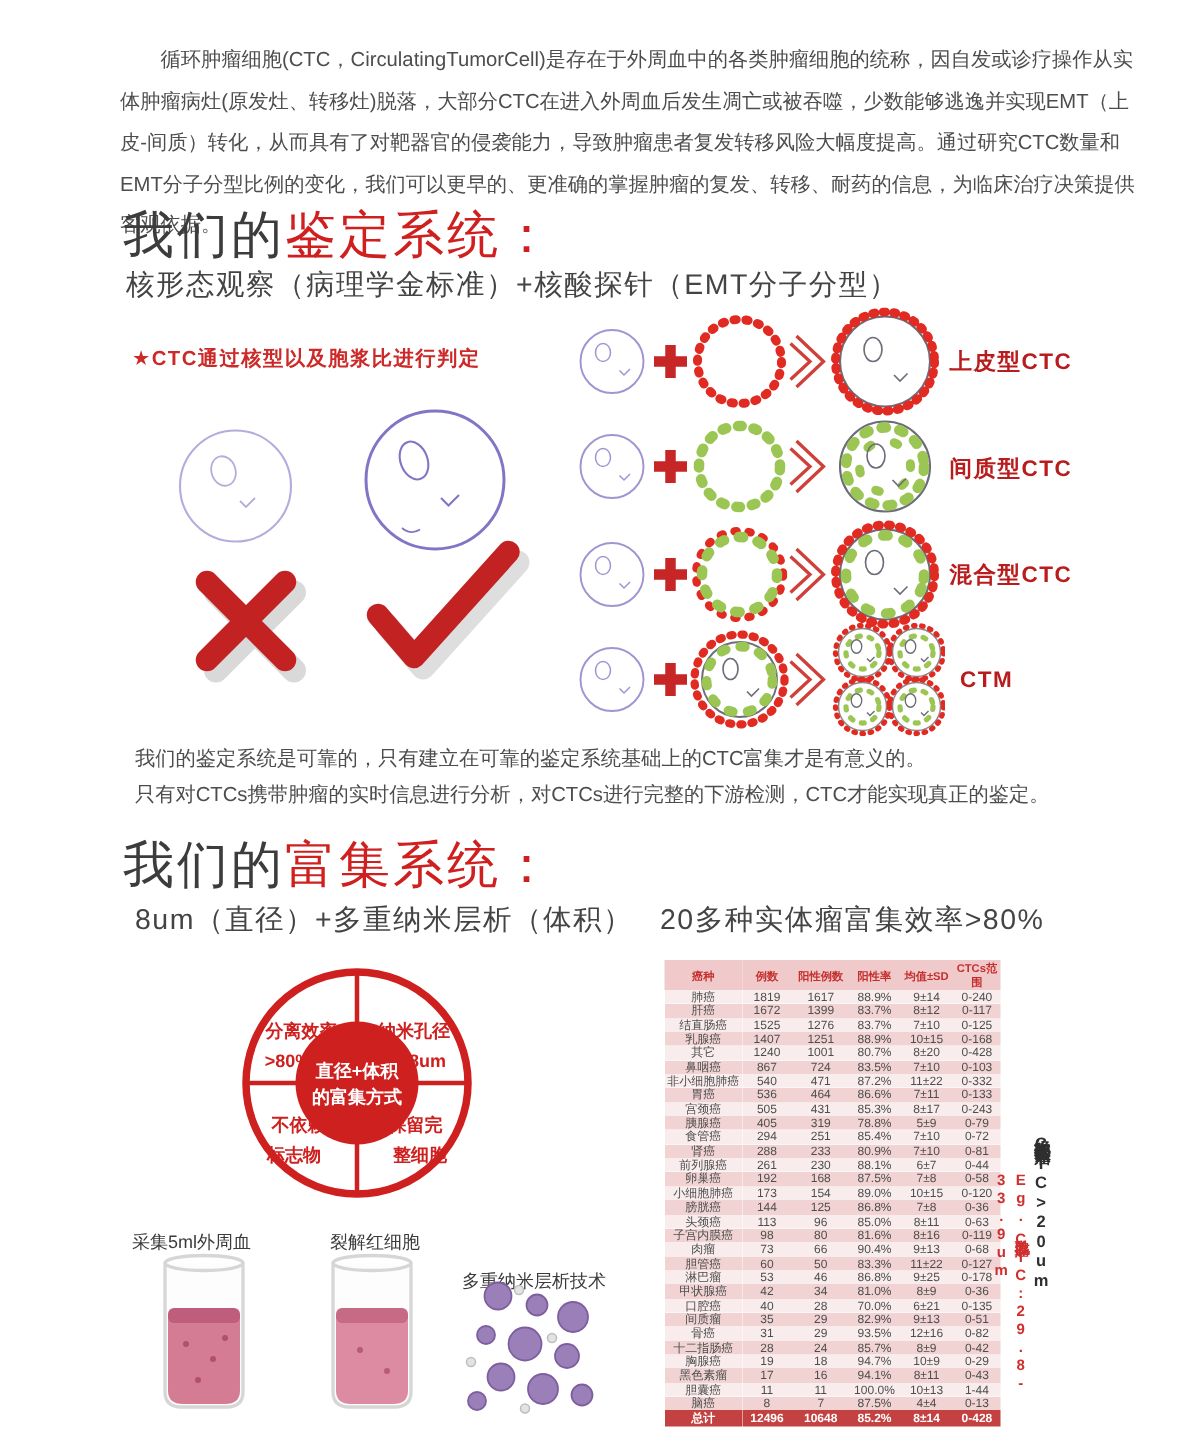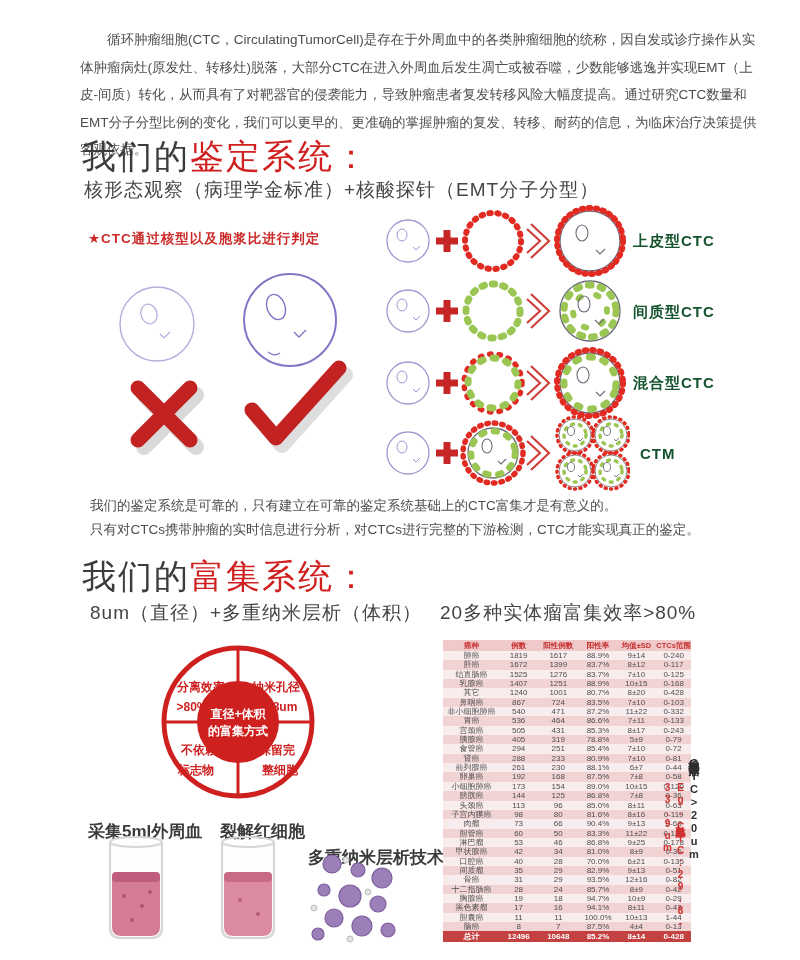--- a/index.html
+++ b/index.html
@@ -11,7 +11,7 @@
   .h-title .hl{color:#cf1f1e;}
   .h-sub{position:absolute;font-size:19px;color:#444;letter-spacing:1px;}
   .star-note{position:absolute;left:88px;top:230px;font-size:13.5px;font-weight:bold;color:#cc2a29;letter-spacing:1px;}
-  .row-label{position:absolute;left:633px;width:130px;font-size:15px;font-weight:bold;color:#14532d;letter-spacing:1px;}
+  .row-label{position:absolute;left:633px;width:130px;font-size:15px;font-weight:bold;color:#b91c1c;letter-spacing:1px;}
   .note-lines{position:absolute;left:90px;top:494px;width:670px;font-size:13.5px;line-height:24px;color:#4d4d4d;}
   .step-label{position:absolute;top:820px;font-size:17px;font-weight:bold;color:#3b3b3b;}
   table.ctc{position:absolute;left:443px;top:640px;width:248px;border-collapse:collapse;

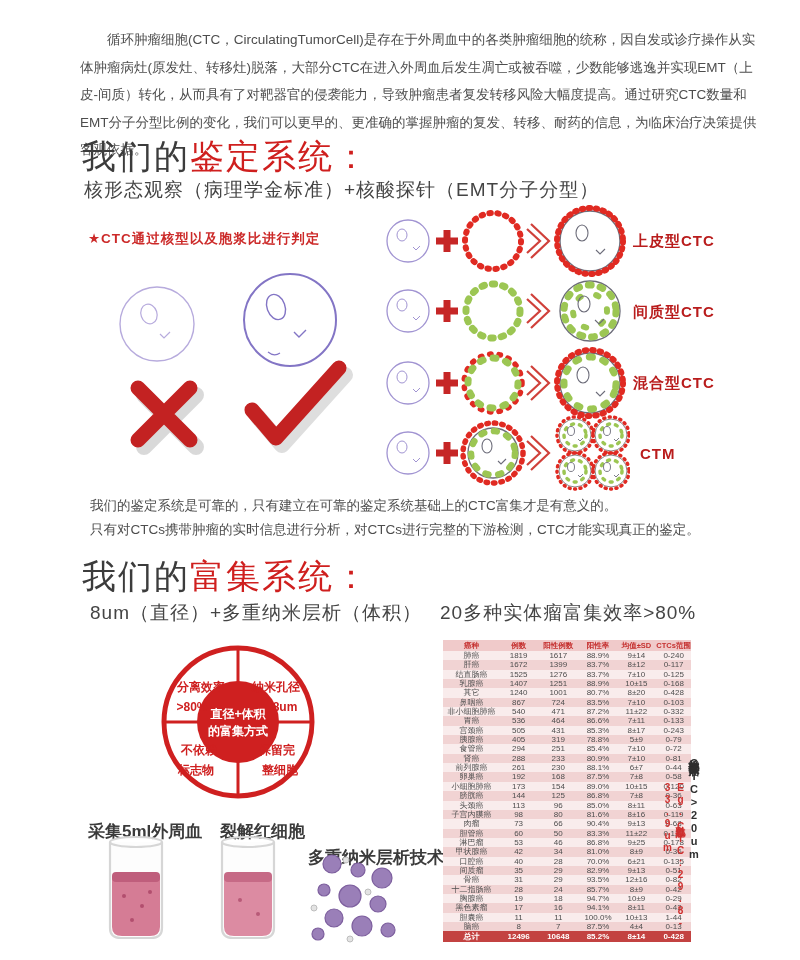--- a/index.html
+++ b/index.html
@@ -14,7 +14,7 @@
   .row-label{position:absolute;left:633px;width:130px;font-size:15px;font-weight:bold;color:#b91c1c;letter-spacing:1px;}
   .note-lines{position:absolute;left:90px;top:494px;width:670px;font-size:13.5px;line-height:24px;color:#4d4d4d;}
   .step-label{position:absolute;top:820px;font-size:17px;font-weight:bold;color:#3b3b3b;}
-  table.ctc{position:absolute;left:443px;top:640px;width:248px;border-collapse:collapse;
+  table.ctc{position:absolute;left:443px;top:640px;width:224px;border-collapse:collapse;
             font-size:8px;text-align:center;color:#4e4e4e;table-layout:fixed;}
   table.ctc th{color:#c5302f;font-weight:bold;background:#f0caca;padding:1px 0;font-size:7.5px;line-height:9px;}
   table.ctc td{padding:0;line-height:9.35px;white-space:nowrap;overflow:hidden;}

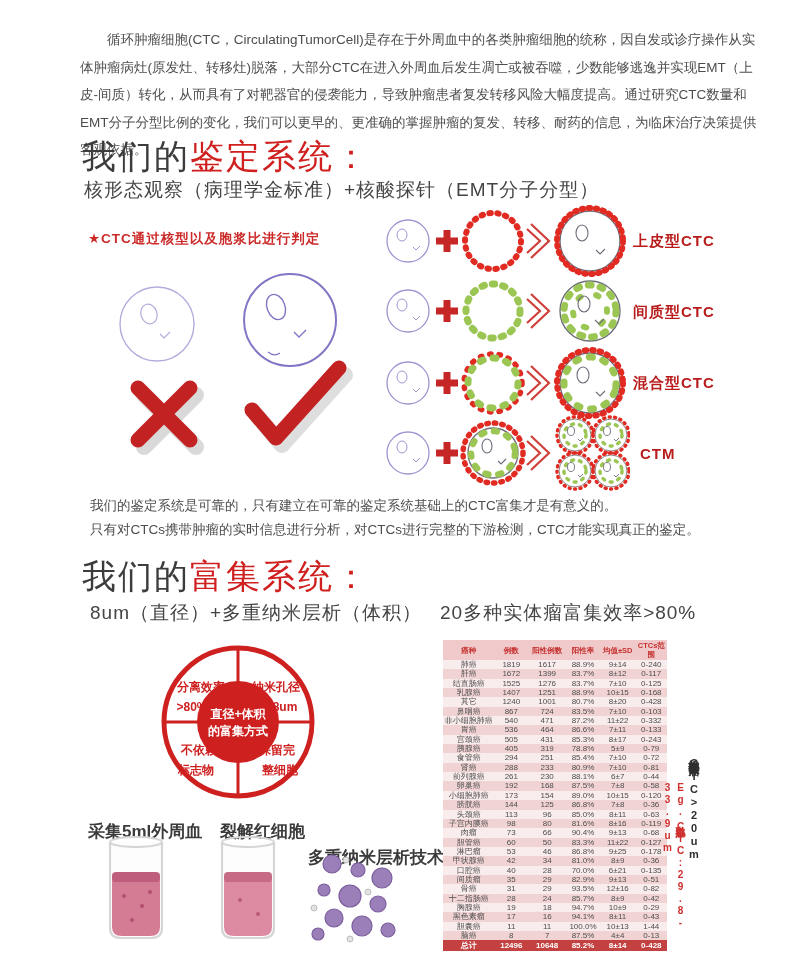--- a/index.html
+++ b/index.html
@@ -13,7 +13,7 @@
   .star-note{position:absolute;left:88px;top:230px;font-size:13.5px;font-weight:bold;color:#cc2a29;letter-spacing:1px;}
   .row-label{position:absolute;left:633px;width:130px;font-size:15px;font-weight:bold;color:#b91c1c;letter-spacing:1px;}
   .note-lines{position:absolute;left:90px;top:494px;width:670px;font-size:13.5px;line-height:24px;color:#4d4d4d;}
-  .step-label{position:absolute;top:820px;font-size:17px;font-weight:bold;color:#3b3b3b;}
+  .step-label{position:absolute;top:820px;font-size:12px;font-weight:normal;color:#3b3b3b;}
   table.ctc{position:absolute;left:443px;top:640px;width:224px;border-collapse:collapse;
             font-size:8px;text-align:center;color:#4e4e4e;table-layout:fixed;}
   table.ctc th{color:#c5302f;font-weight:bold;background:#f0caca;padding:1px 0;font-size:7.5px;line-height:9px;}

